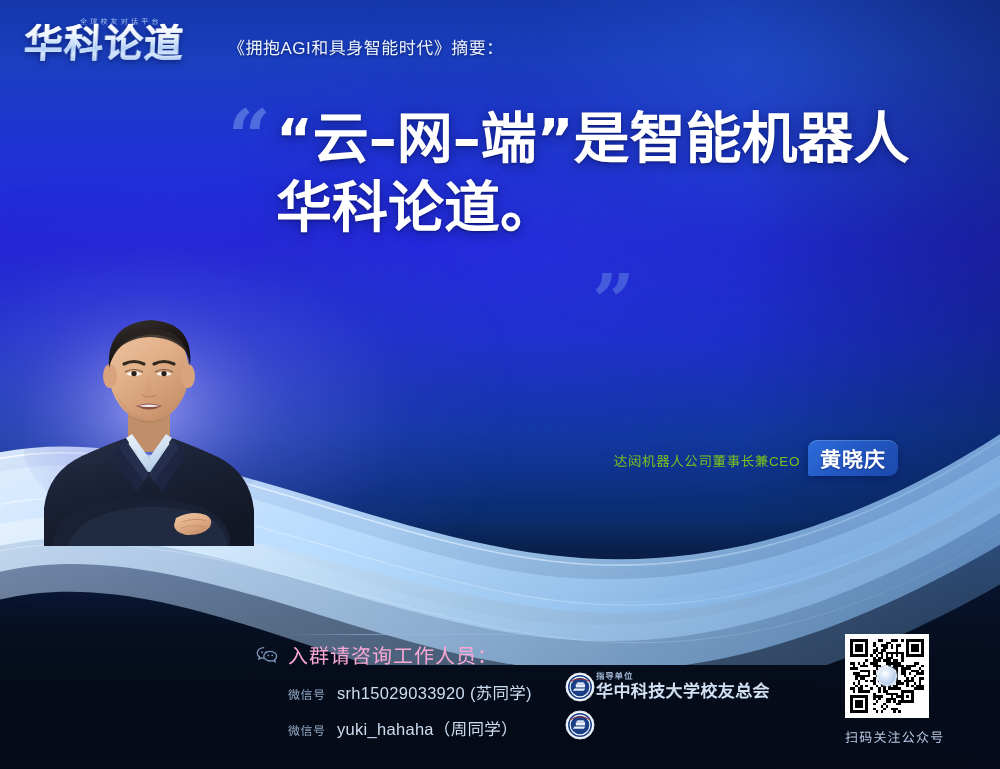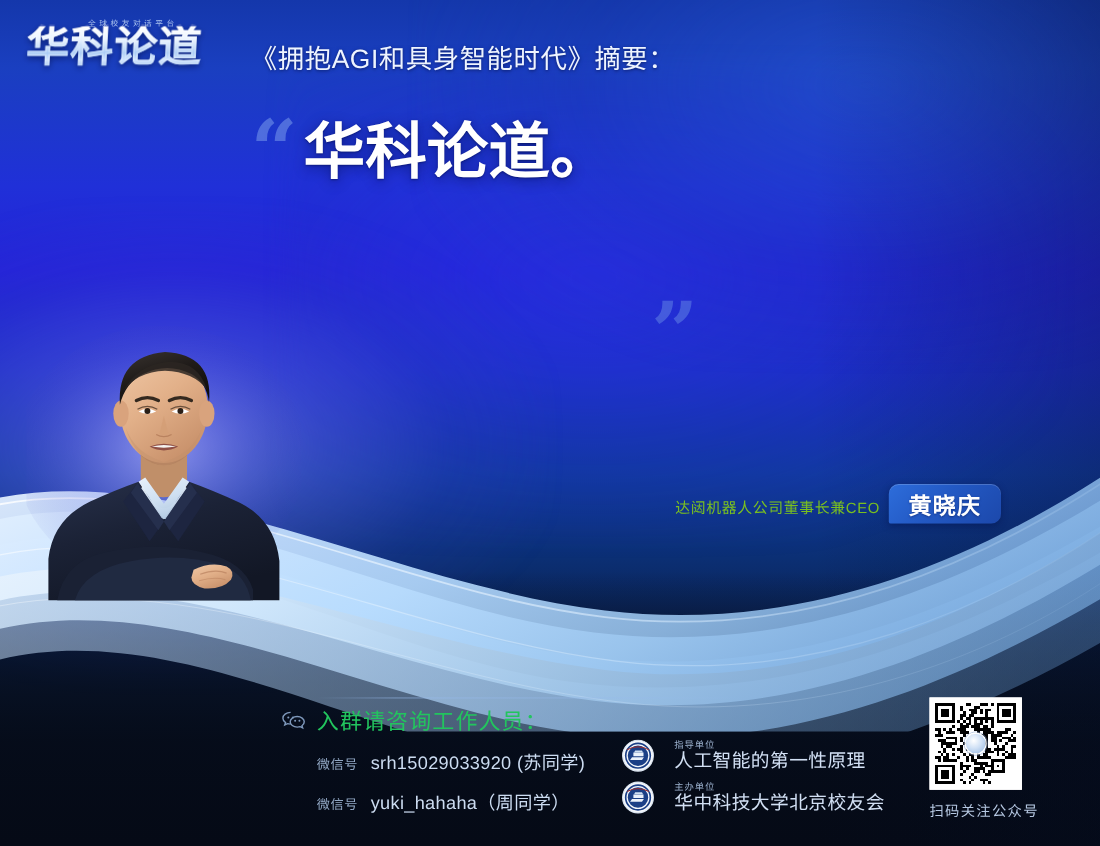--- a/index.html
+++ b/index.html
@@ -131,7 +131,7 @@
   .header-title {
     position: absolute;
     left: 228px; top: 34px;
-    font-size: 24px;
+    font-size: 17px;
     color: #eef4ff;
     letter-spacing: .5px;
     white-space: nowrap;

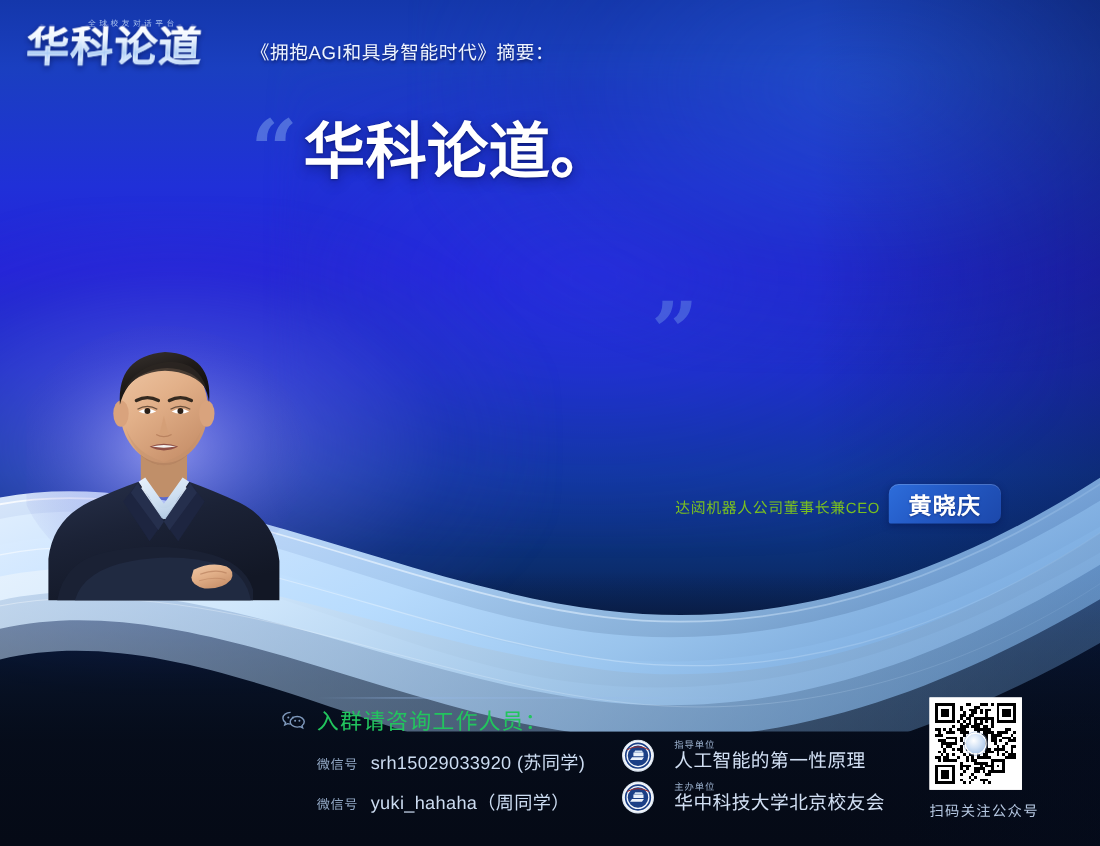--- a/index.html
+++ b/index.html
@@ -377,6 +377,7 @@
 
   <div class="quote-open">“</div>
   <div class="quote-lines">
+    <div class="qline">“云–网–端”是智能机器人</div>
     <div class="qline">华科论道。</div>
   </div>
   <div class="quote-close">”</div>

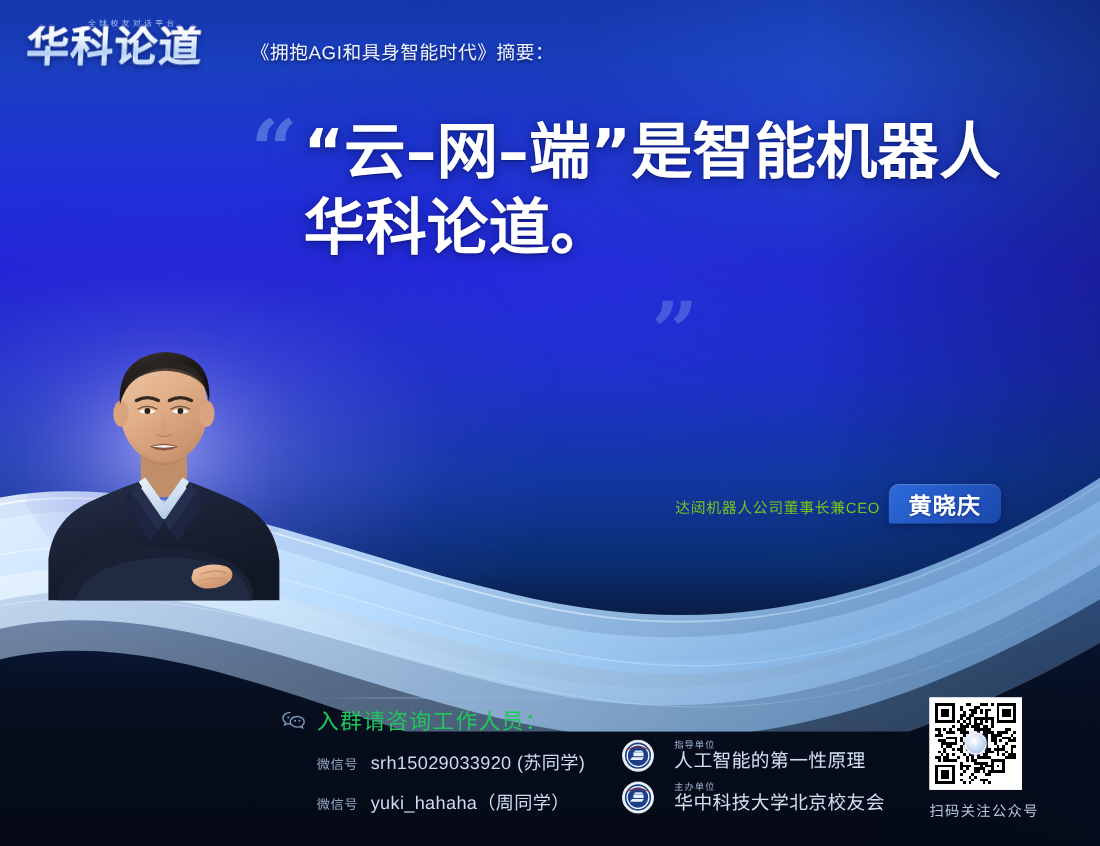--- a/index.html
+++ b/index.html
@@ -194,7 +194,7 @@
   .speaker-badge {
     position: absolute;
     left: 808px; top: 440px;
-    width: 102px; height: 36px;
+    width: 90px; height: 36px;
     border-radius: 9px 9px 9px 2px;
     background: linear-gradient(135deg, #2d6ddb 0%, #2359c4 45%, #1c48ab 100%);
     box-shadow: 0 2px 7px rgba(0,15,70,0.40), inset 0 1px 0 rgba(255,255,255,0.18);

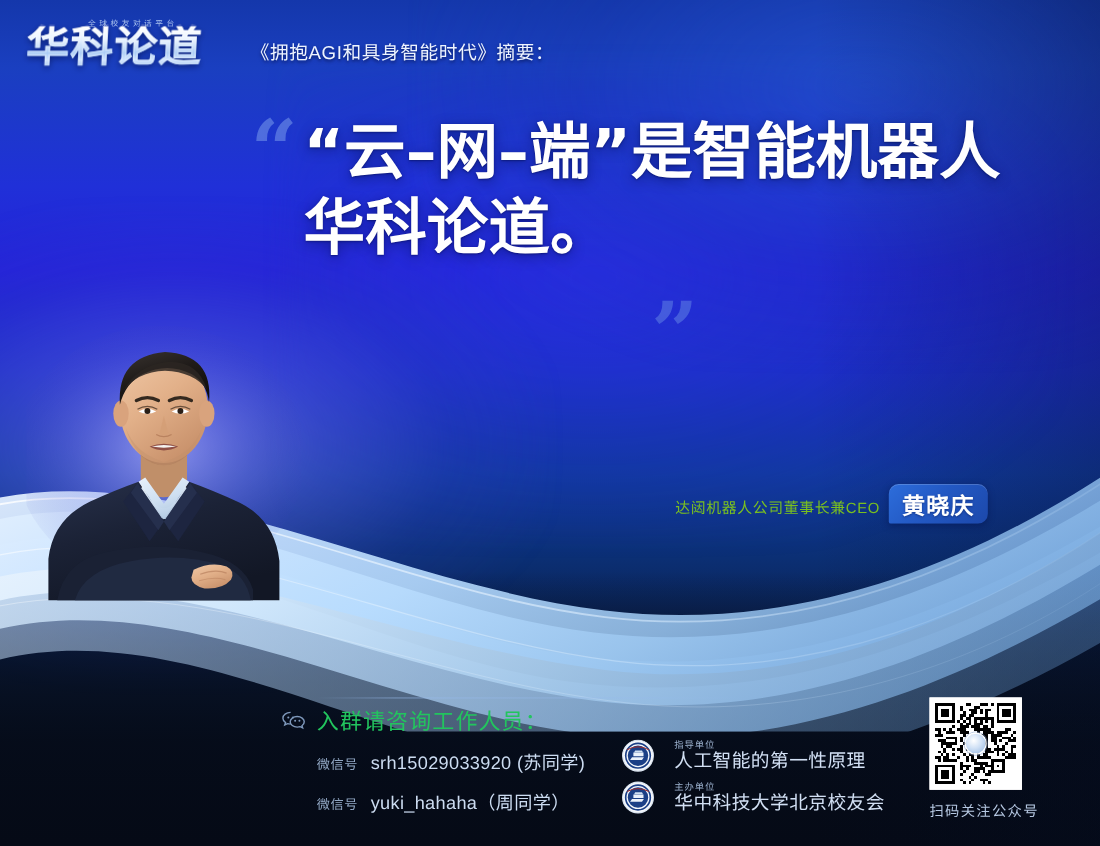--- a/index.html
+++ b/index.html
@@ -224,7 +224,7 @@
     position: absolute;
     left: 288px; top: 640px;
     font-size: 20px;
-    color: #22c55e;
+    color: #f9a8d4;
     letter-spacing: 1px;
     white-space: nowrap;
   }

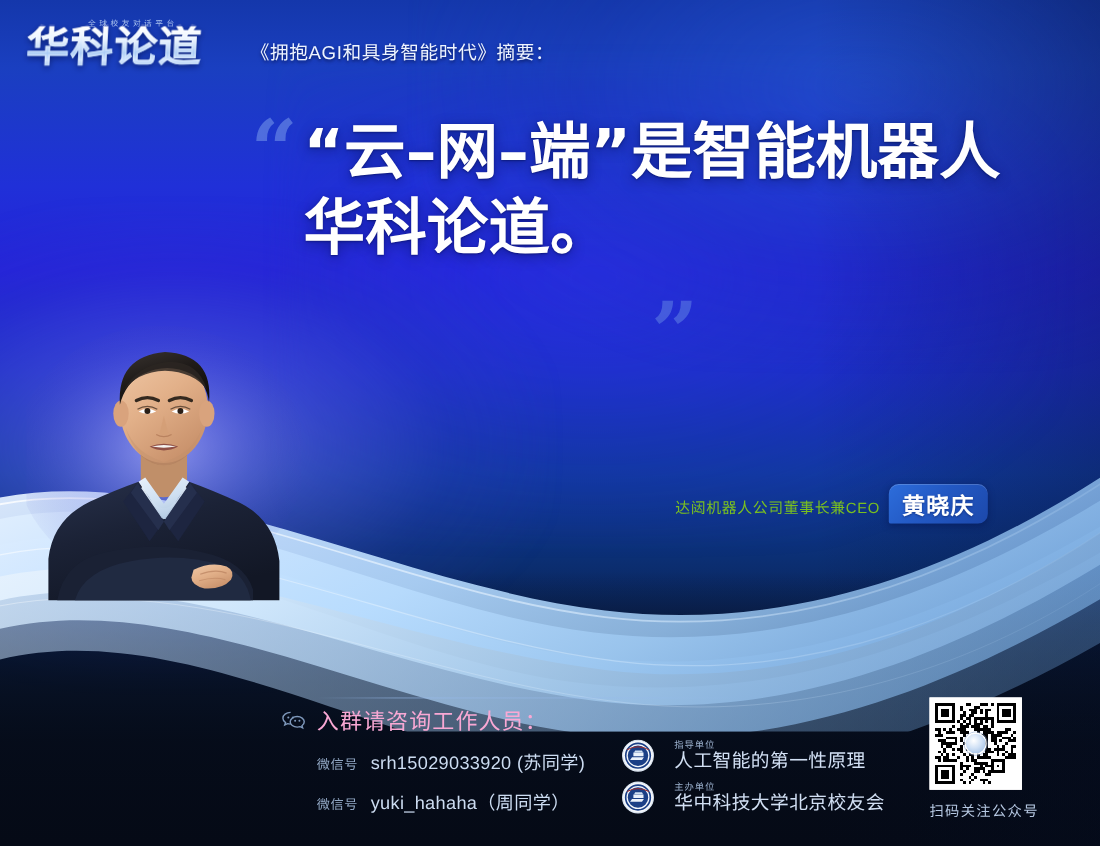--- a/index.html
+++ b/index.html
@@ -253,8 +253,9 @@
     position: absolute;
     left: 565px;
     display: flex;
-    align-items: center;
-    gap: 18px;
+    align-items: flex-start;
+    gap: 1px;
+    font-weight: bold;
   }
   .org.o1 { top: 672px; }
   .org.o2 { top: 710px; }

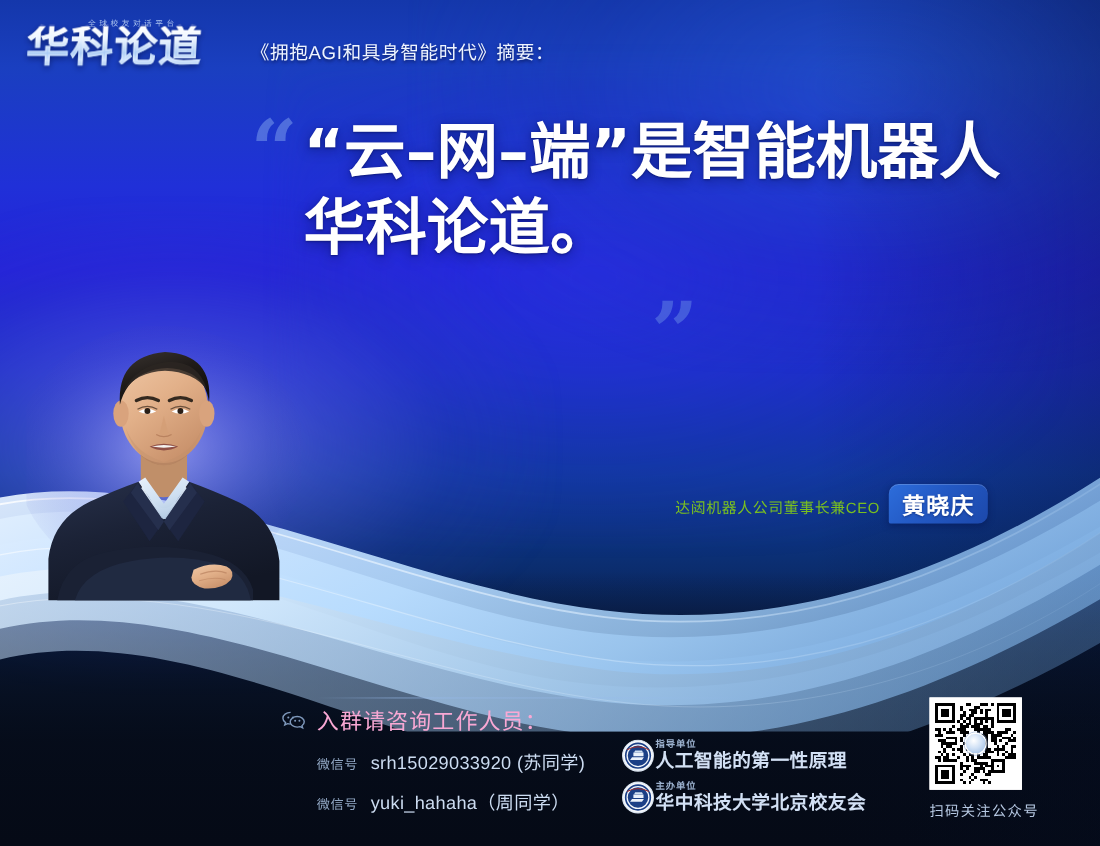--- a/index.html
+++ b/index.html
@@ -514,7 +514,7 @@
     </div>
     <div class="org-txt">
       <span class="org-kind">指导单位</span>
-      <span class="org-name">人工智能的第一性原理</span>
+      <span class="org-name">华中科技大学校友总会</span>
     </div>
   </div>
 

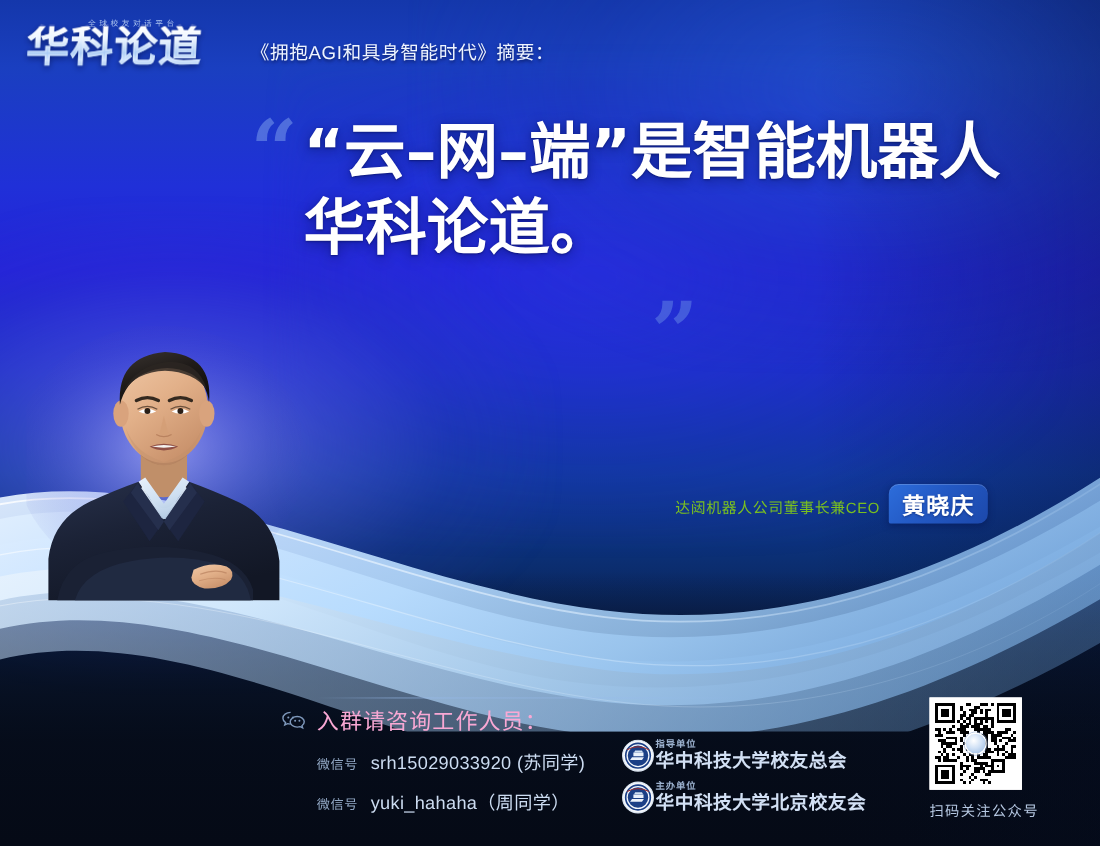--- a/index.html
+++ b/index.html
@@ -530,10 +530,6 @@
         <path d="M12.4,10.2 L18.6,10.2 L19.6,12.0 L11.4,12.0 Z" fill="#cfe0f2"></path>
         <path d="M5,9.6 Q15,4.2 25,9.6" fill="none" stroke="#9b2a2a" stroke-width="0.9"></path>
       </svg>
-    </div>
-    <div class="org-txt">
-      <span class="org-kind">主办单位</span>
-      <span class="org-name">华中科技大学北京校友会</span>
     </div>
   </div>
 

